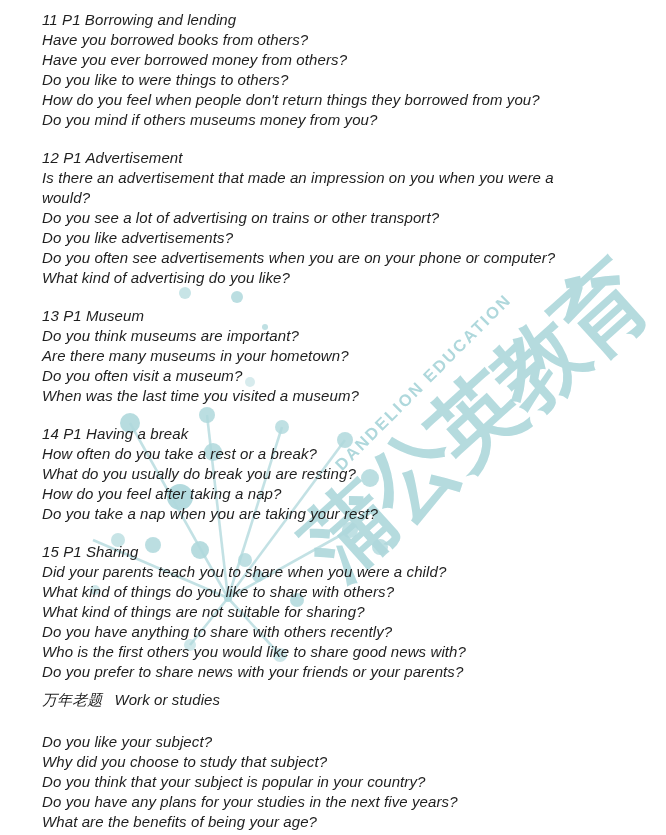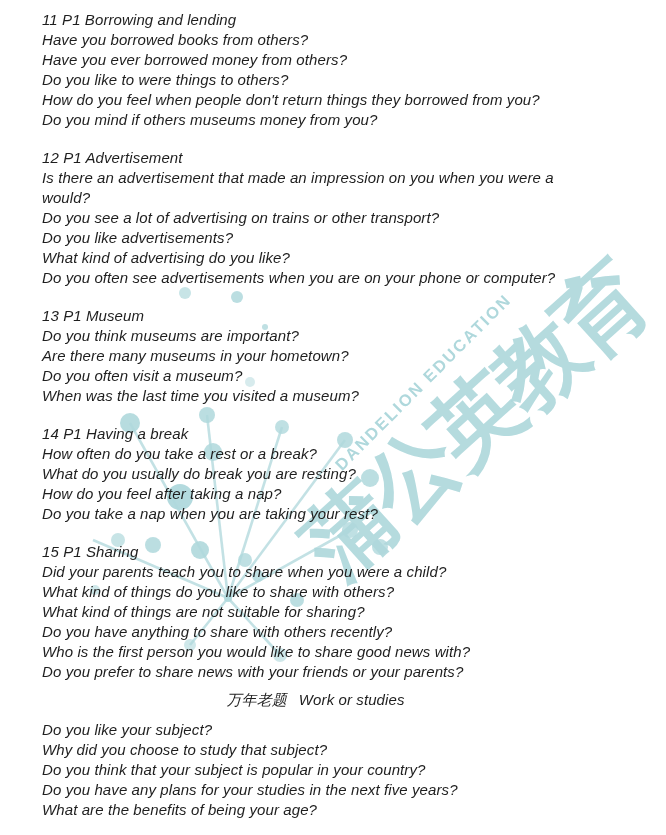--- a/index.html
+++ b/index.html
@@ -131,8 +131,8 @@
         <div class="line q">Is there an advertisement that made an impression on you when you were a would?</div>
         <div class="line q">Do you see a lot of advertising on trains or other transport?</div>
         <div class="line q">Do you like advertisements?</div>
+        <div class="line q">Do you often see advertisements when you are on your phone or computer?</div>
         <div class="line q">What kind of advertising do you like?</div>
-        <div class="line q">Do you often see advertisements when you are on your phone or computer?</div>
       </section>
       <section class="sec">
         <div class="line title">13 P1 Museum</div>

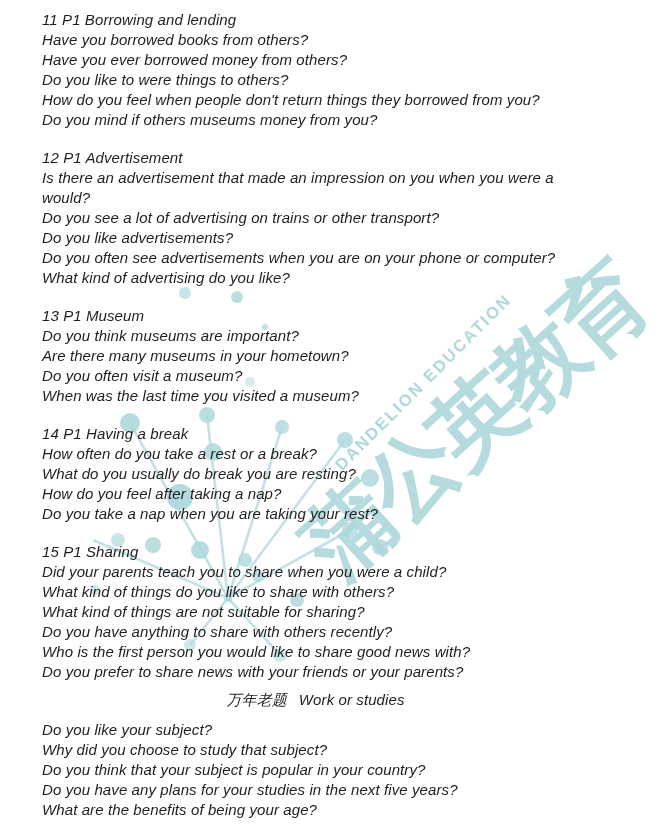--- a/index.html
+++ b/index.html
@@ -154,7 +154,7 @@
         <div class="line q">What kind of things do you like to share with others?</div>
         <div class="line q">What kind of things are not suitable for sharing?</div>
         <div class="line q">Do you have anything to share with others recently?</div>
-        <div class="line q">Who is the first person you would like to share good news with?</div>
+        <div class="line q">Who is the first others you would like to share good news with?</div>
         <div class="line q">Do you prefer to share news with your friends or your parents?</div>
       </section>
       <section class="sec has-cn">

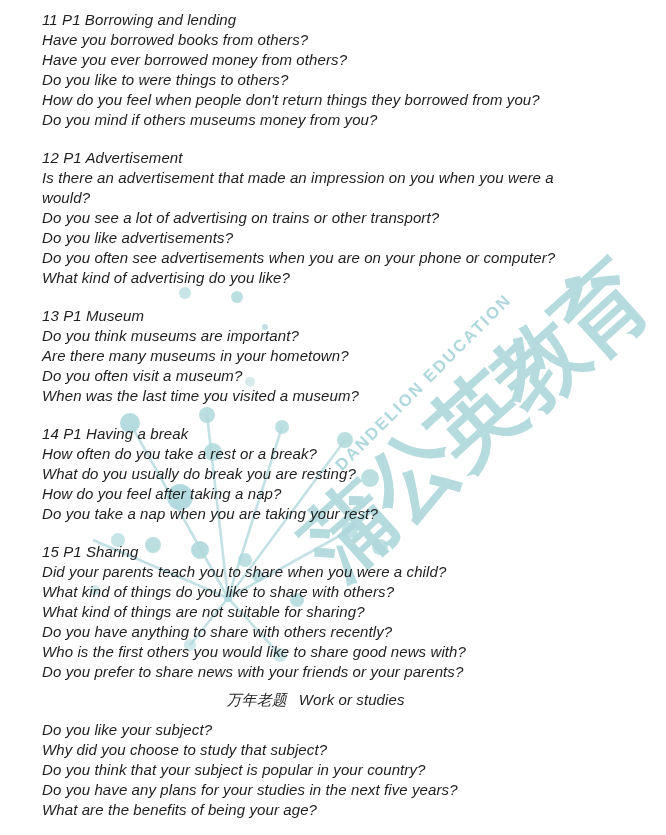--- a/index.html
+++ b/index.html
@@ -27,7 +27,7 @@
   }
   .sec{margin:0 0 18px 0;}
   .sec.has-cn{margin-top:-10px;}
-  .sec.has-cn .title{margin-bottom:10px;text-align:center;}
+  .sec.has-cn .title{margin-bottom:22px;}
   .cn{font-family:"Liberation Serif","DejaVu Serif",serif;}
   .title-en{margin-left:12px;}
   

